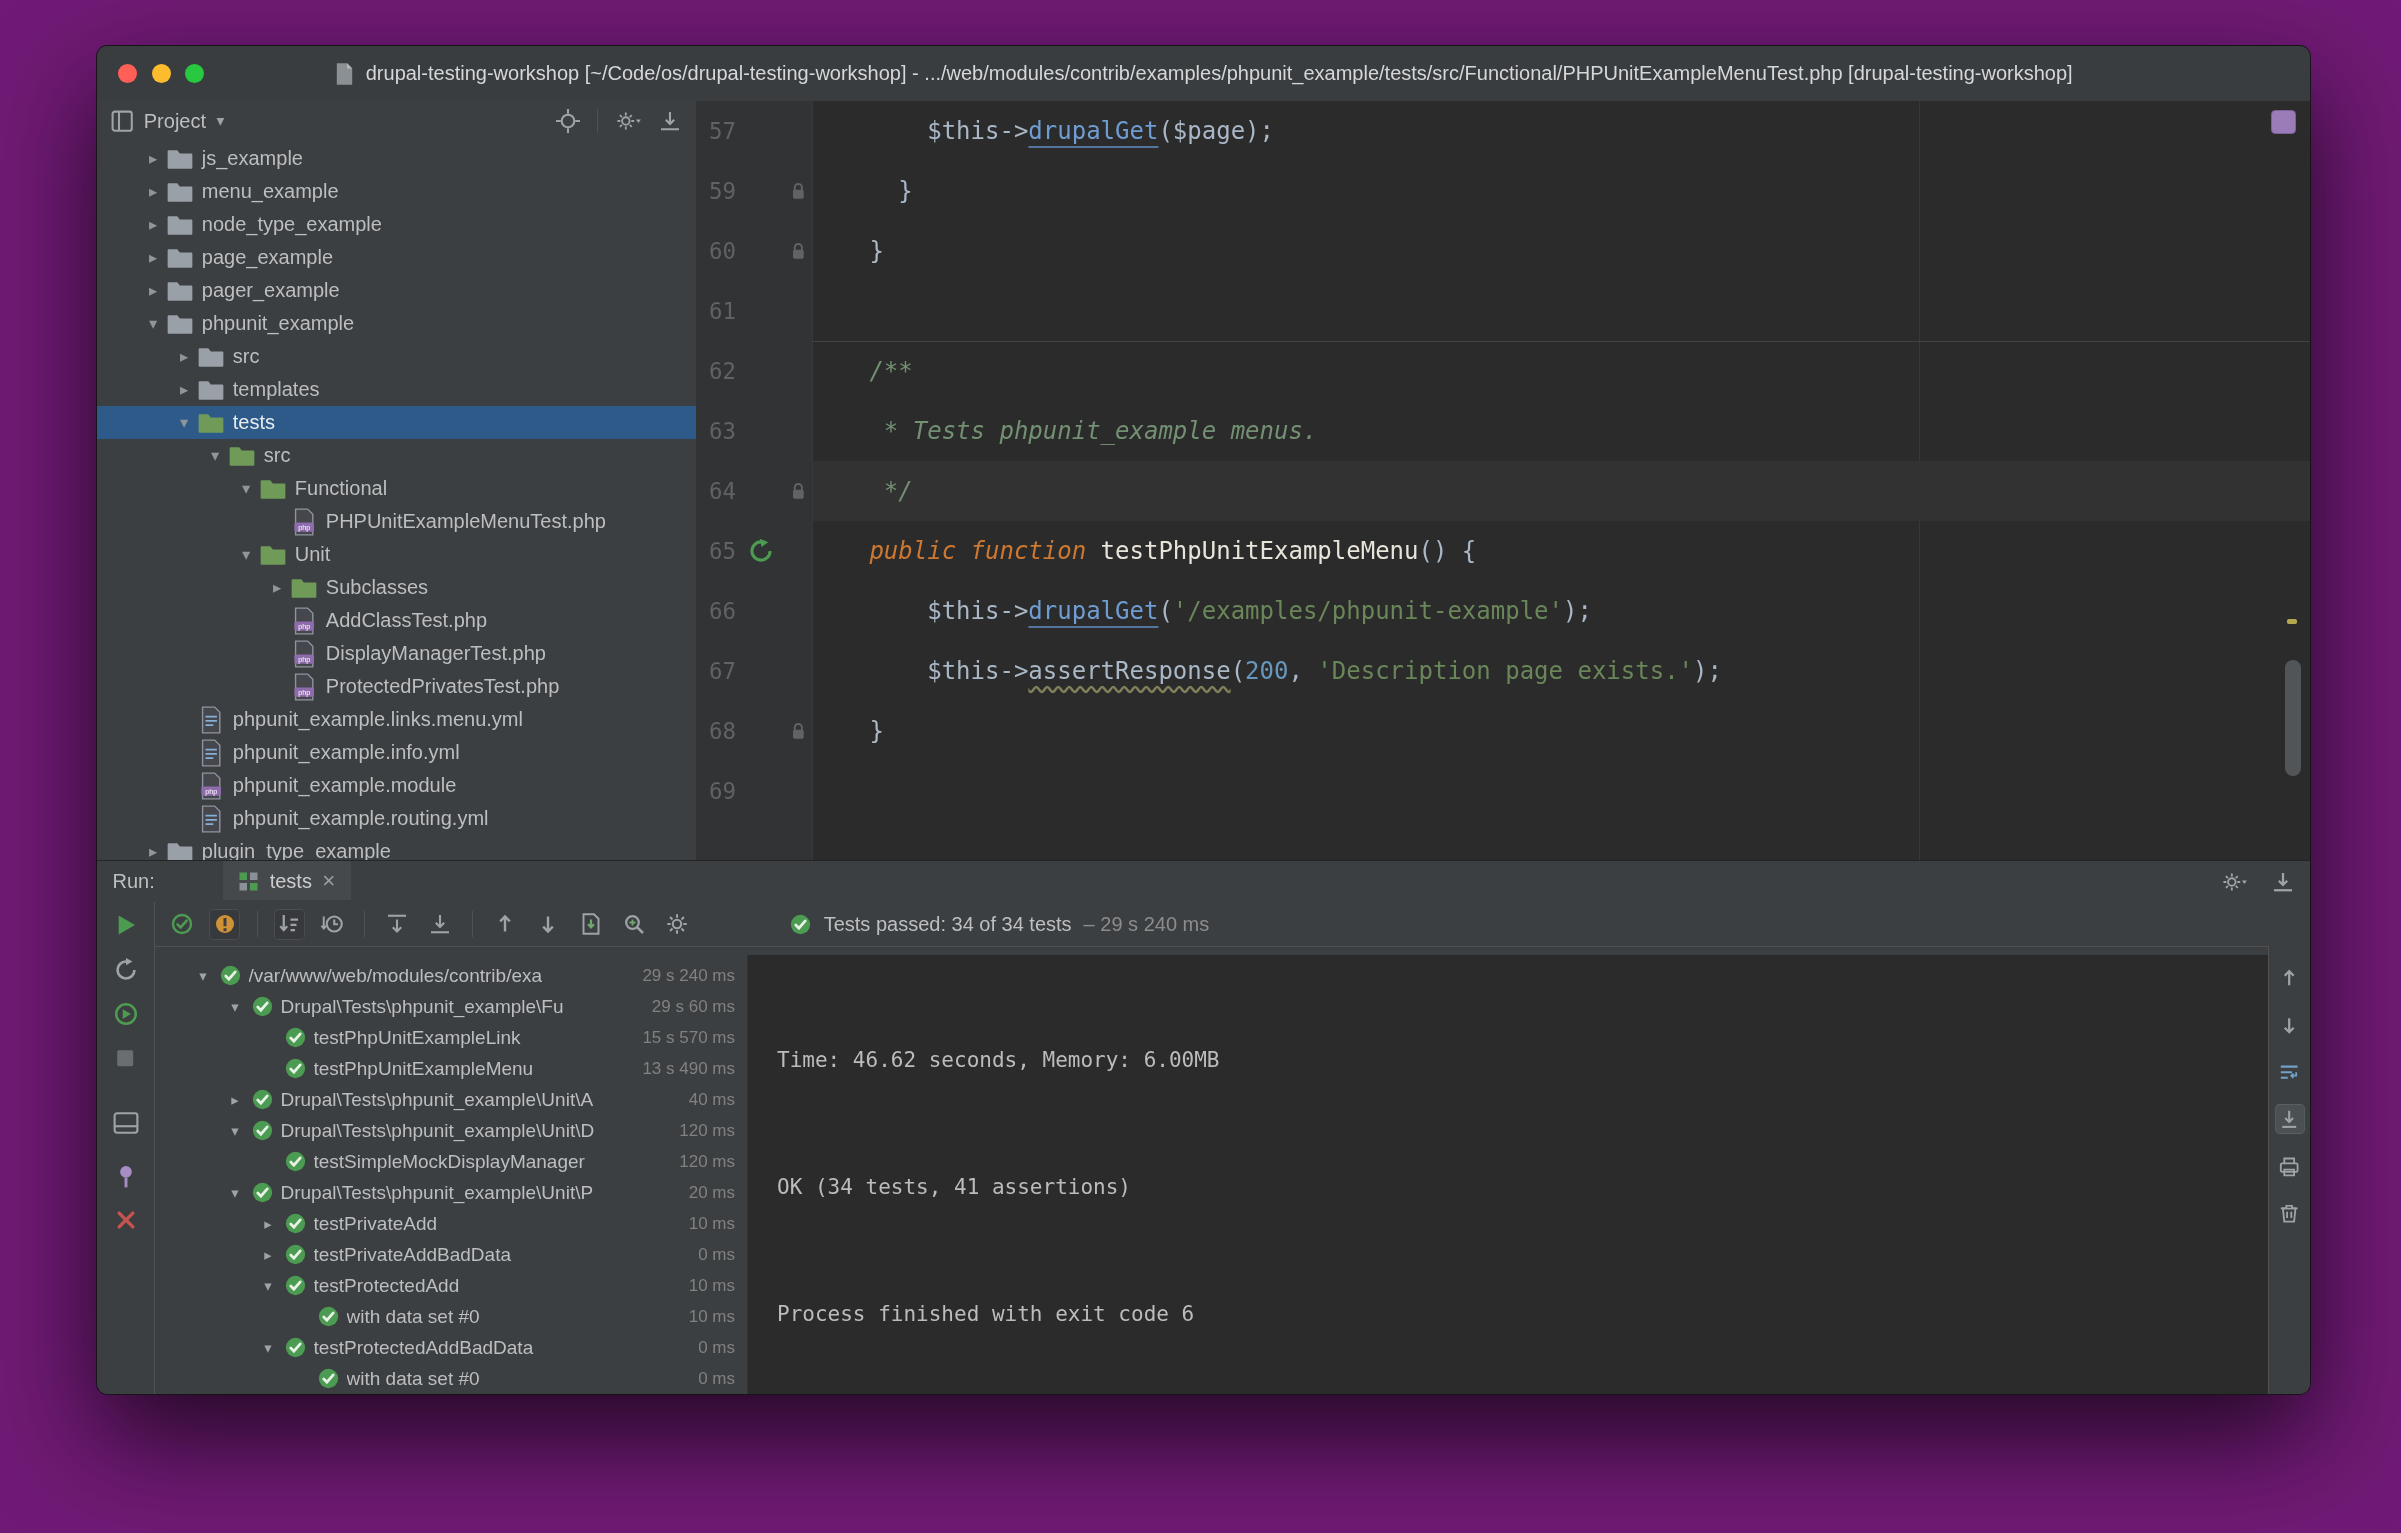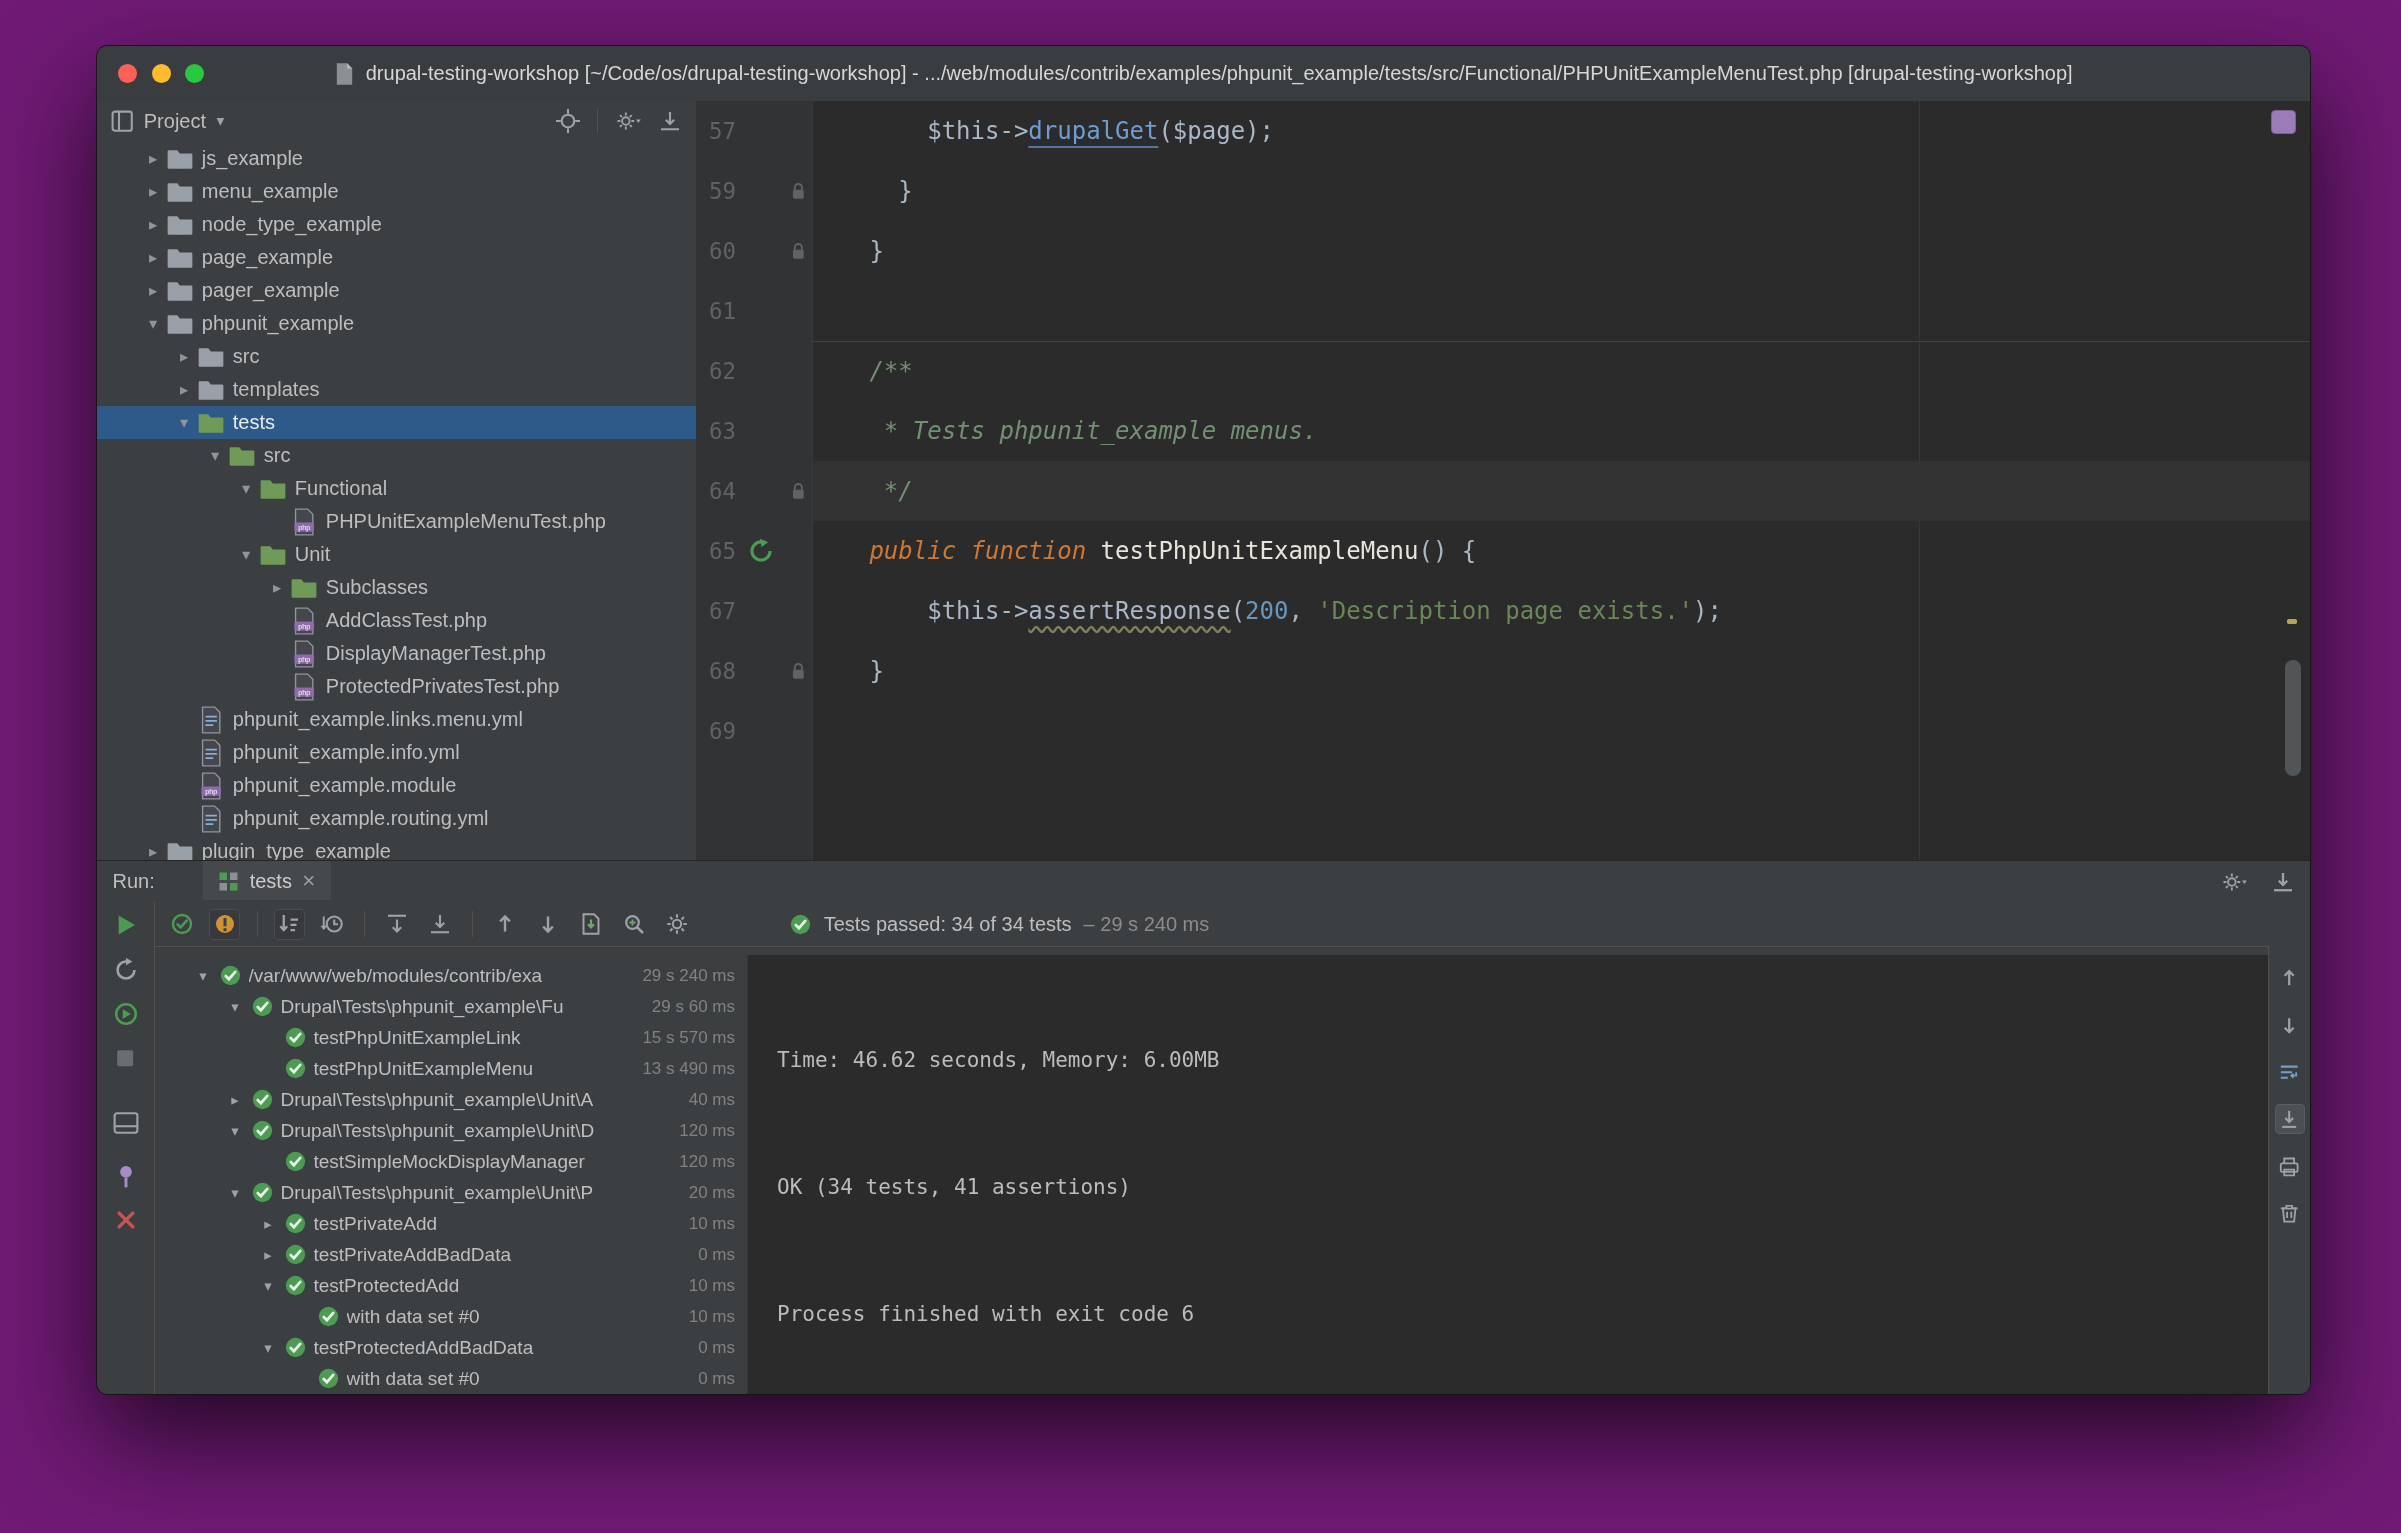--- a/index.html
+++ b/index.html
@@ -440,6 +440,12 @@
             <div class="code"><span class="sk">  public function </span><span class="sf">testPhpUnitExampleMenu</span><span class="sp">() {</span></div>
           </div>
           <div class="code-row">
+            <span class="g-num">66</span>
+            <span class="g-run"></span>
+            <span class="g-fold"></span>
+            <div class="code"><span class="sp">      $this-&gt;</span><span class="sm">drupalGet</span><span class="sp">(</span><span class="ss">'/examples/phpunit-example'</span><span class="sp">);</span></div>
+          </div>
+          <div class="code-row">
             <span class="g-num">67</span>
             <span class="g-run"></span>
             <span class="g-fold"></span>

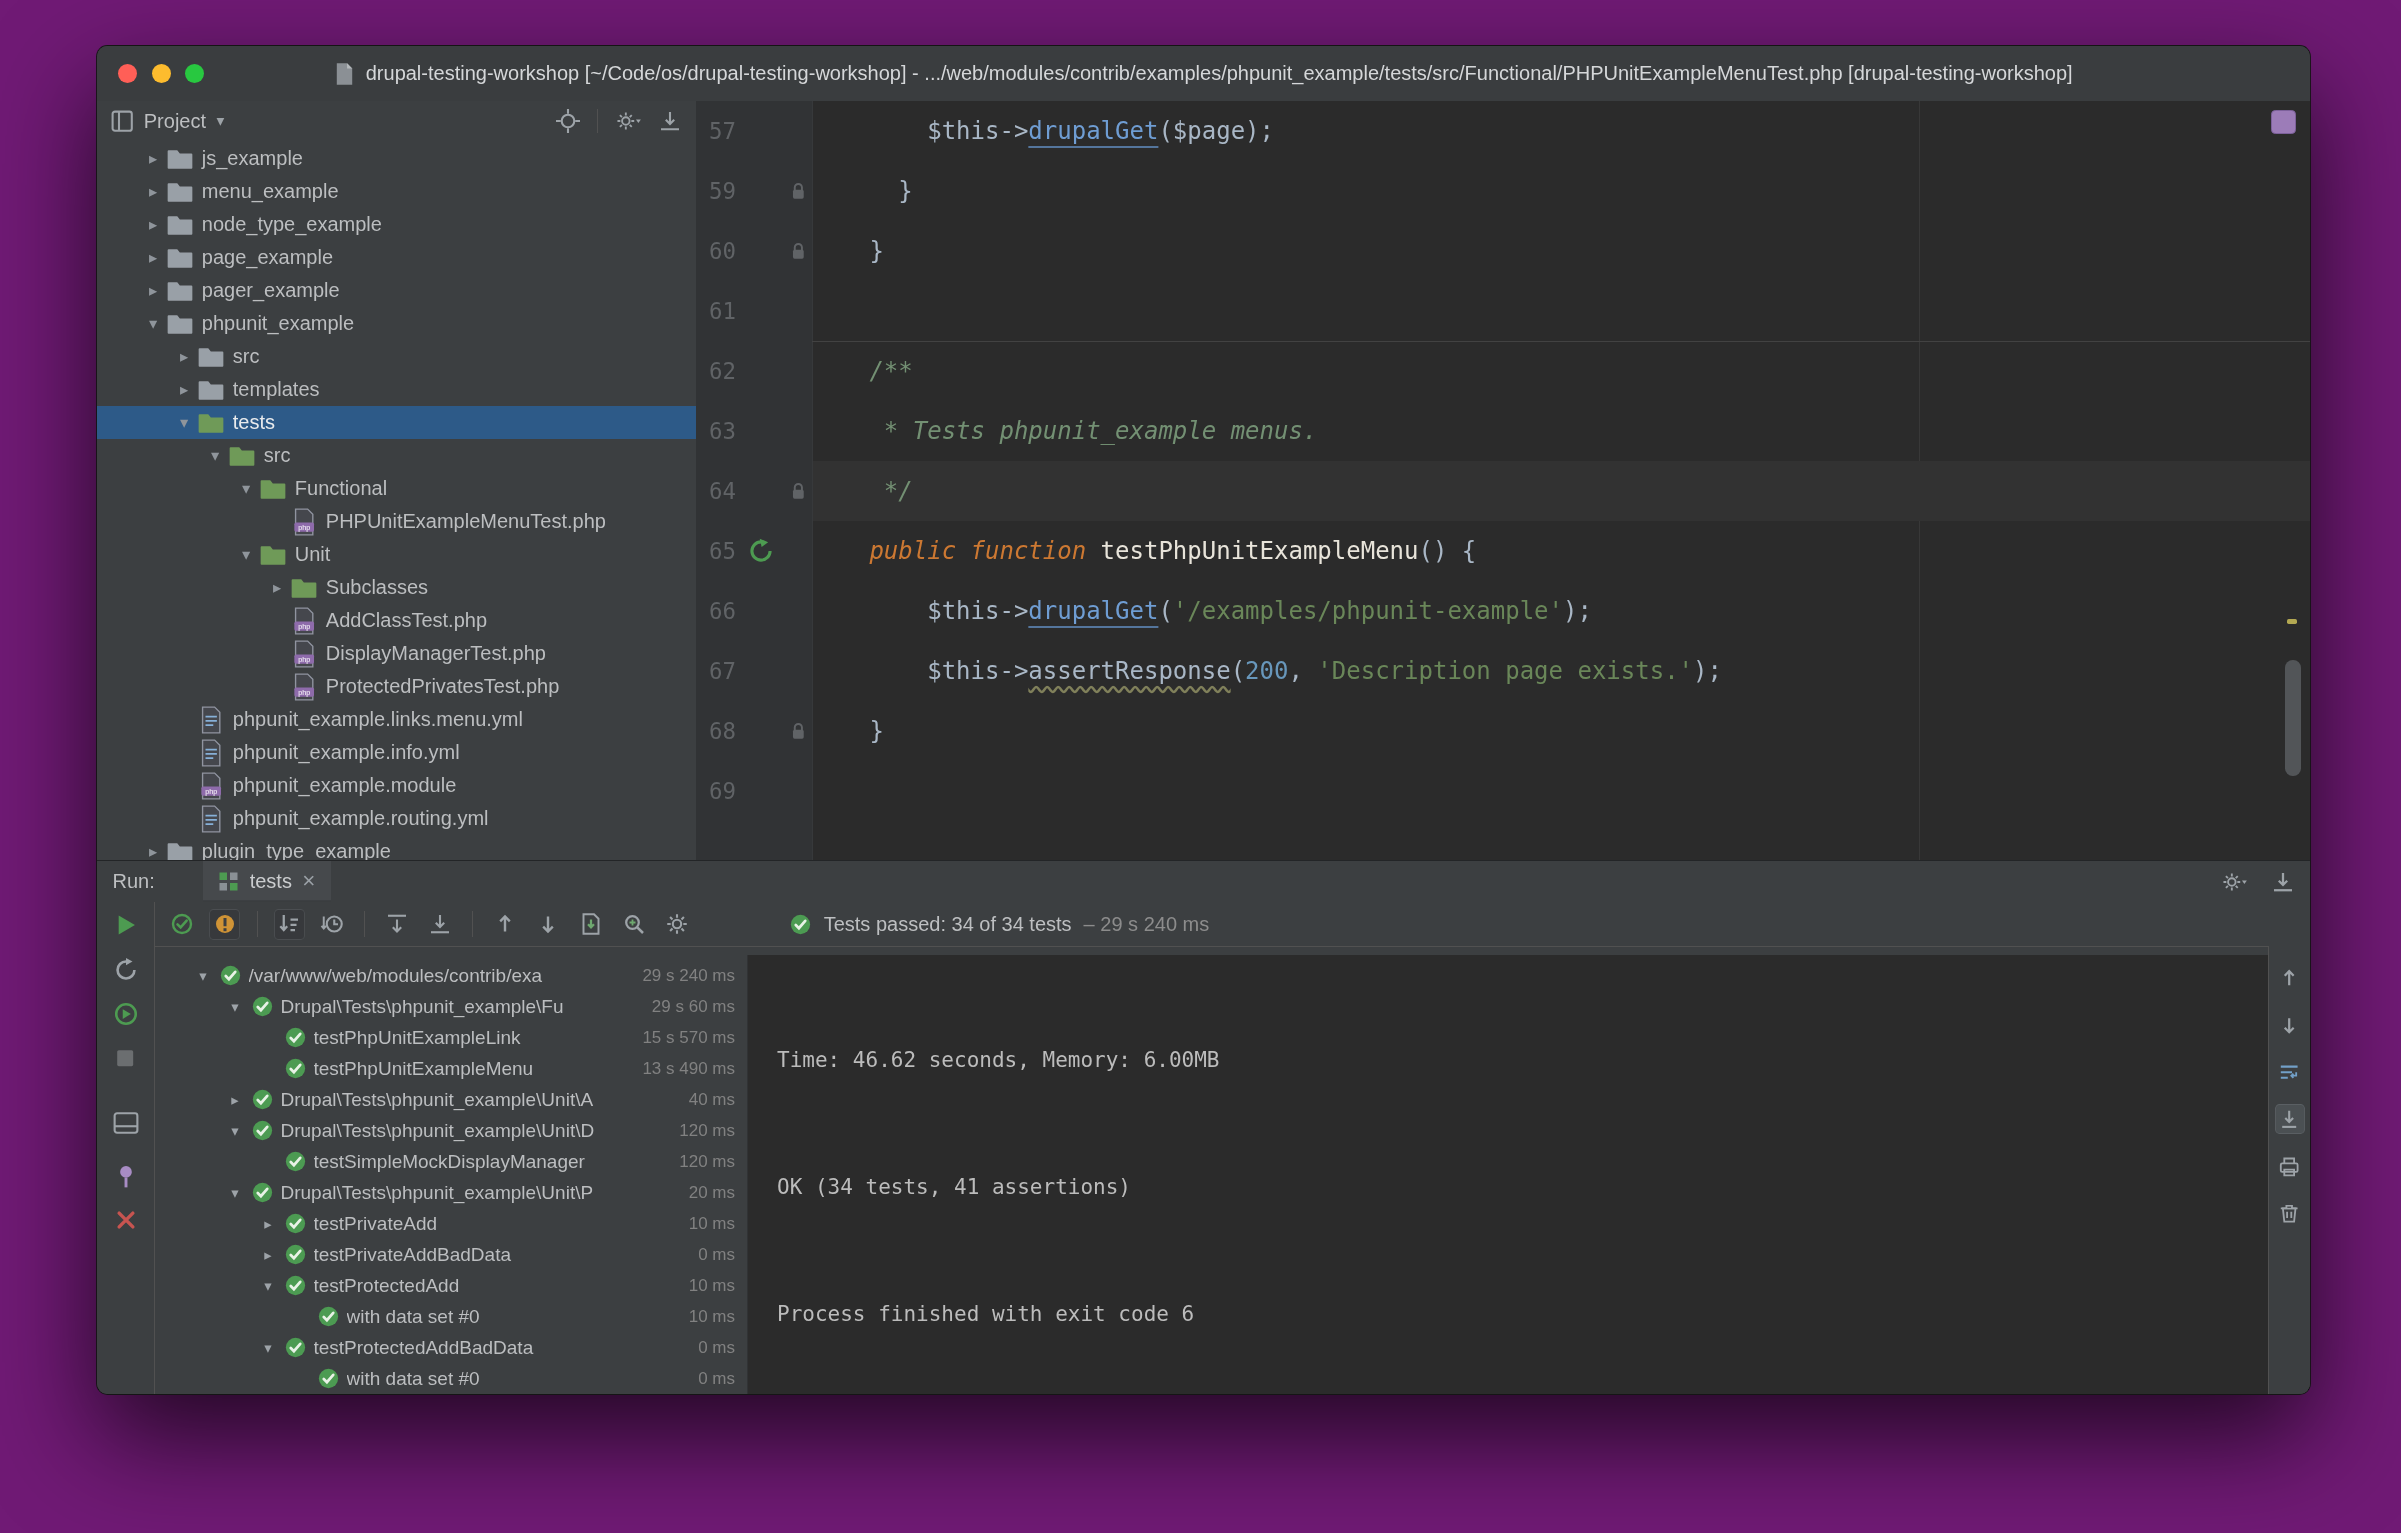--- a/index.html
+++ b/index.html
@@ -53,7 +53,7 @@
 
   
   .run-panel{position:absolute;left:0;top:814px;width:2213px;height:534px;background:#3c3f41;border-top:0.9px solid #232527;}
-  .run-header{position:relative;height:41px;display:flex;align-items:center;}
+  .run-header{position:relative;height:41px;display:flex;align-items:center;gap:20px;}
   .run-label{margin-left:15.5px;color:#bdbfc1;font-size:20px;}
   .run-tab{margin-left:48px;height:41px;display:flex;align-items:center;gap:10.4px;padding:0 15.5px;background:#46494c;box-shadow:inset 0 -1.7px 0 #3a3d3f;}
   .run-tab-label{color:#cbcdcf;font-size:20px;}

